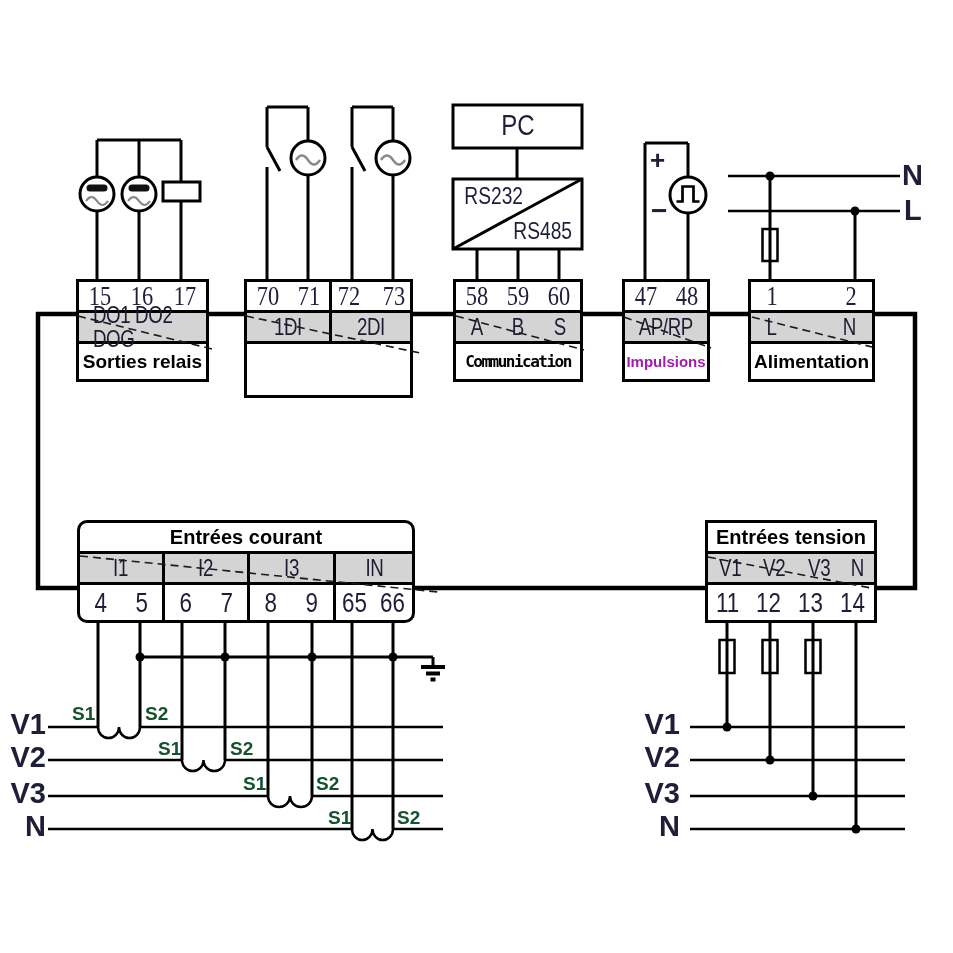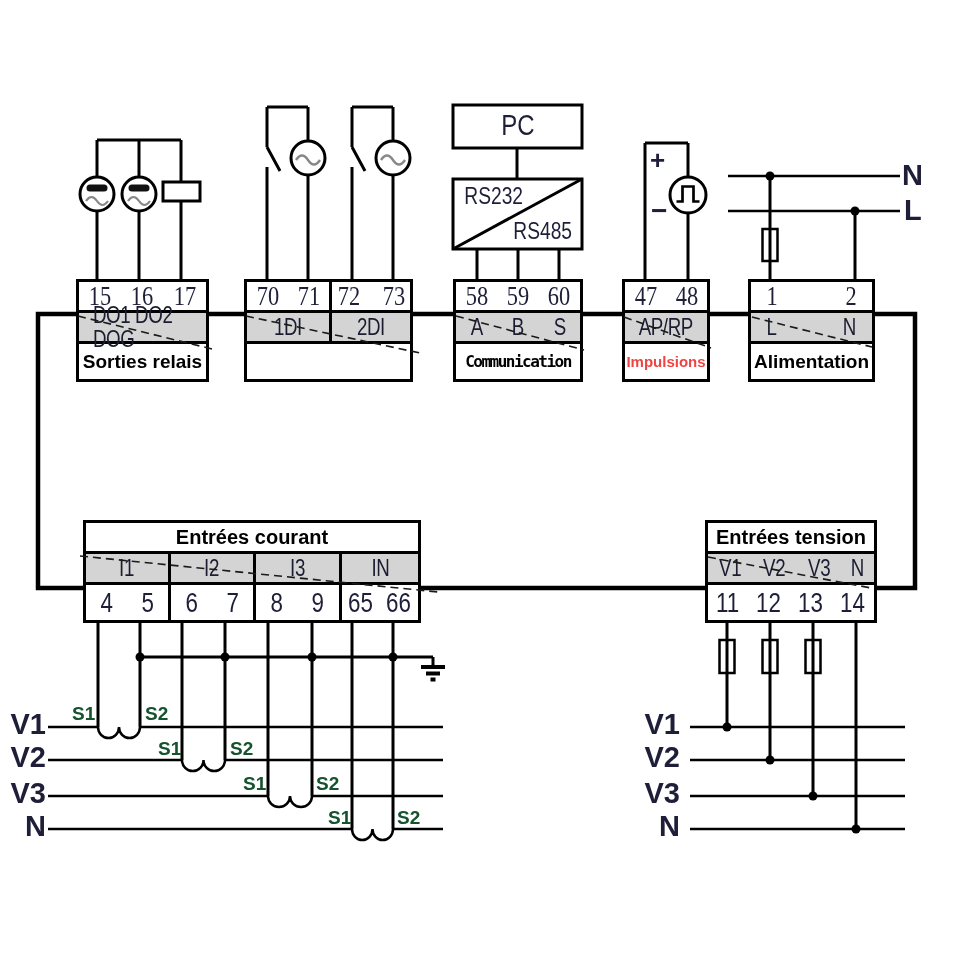--- a/index.html
+++ b/index.html
@@ -138,7 +138,7 @@
     </div>
   </div>
 
-  <div class="block" style="left:244px;top:279px;width:169px;height:103px;">
+  <div class="block" style="left:244px;top:279px;width:169px;height:119px;">
     <div class="row numrow" style="justify-content:flex-start;padding:0;">
       <div class="cells">
         <div class="cell cdiv" style="width:85px;">

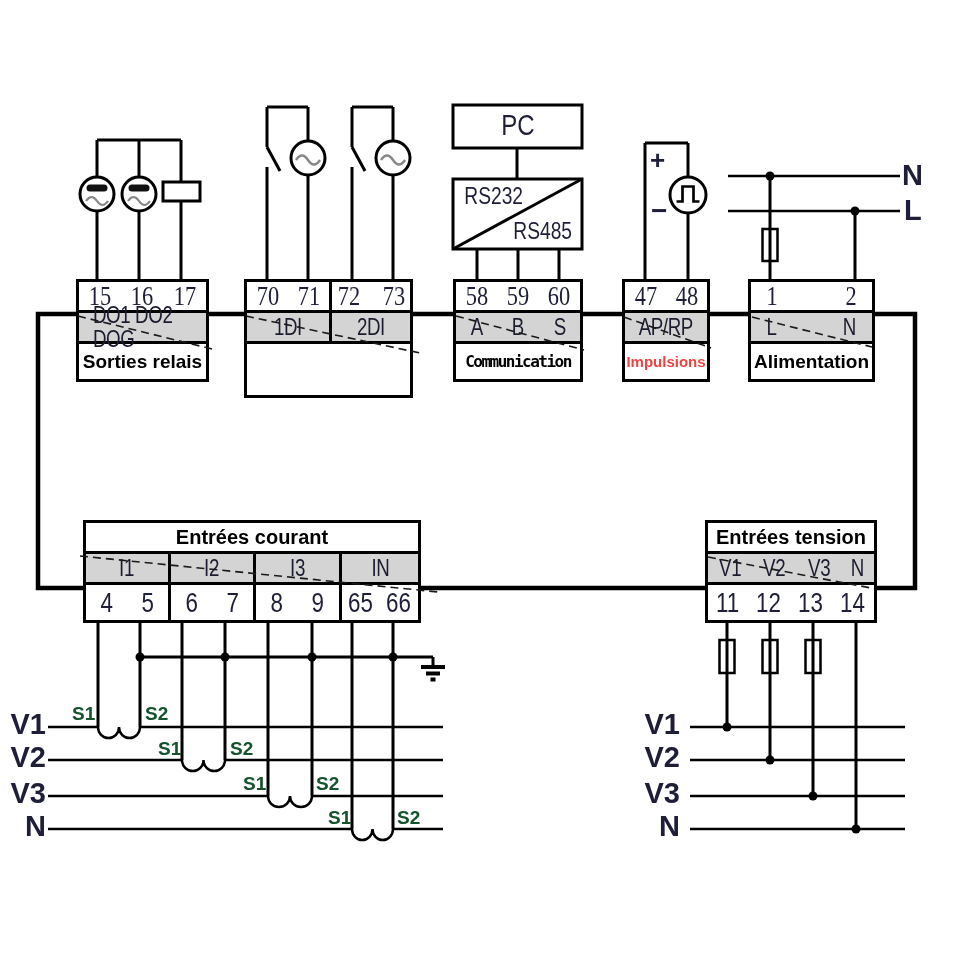--- a/index.html
+++ b/index.html
@@ -21,7 +21,7 @@
   .num{font-size:28px;font-weight:400;color:#1e1e38;display:inline-block;transform:scaleX(0.8);line-height:1;}
   .tlab{font-size:24px;font-weight:400;color:#1c1c30;display:inline-block;transform:scaleX(0.78);letter-spacing:-0.5px;line-height:1;}
   .fr{font-weight:700;font-size:19px;color:#000;white-space:nowrap;}
-  .fr-sm{font-weight:700;font-size:15px;color:#ef4444;white-space:nowrap;}
+  .fr-sm{font-weight:700;font-size:15px;color:#a21caf;white-space:nowrap;}
   .fr-lg{font-weight:700;font-size:20px;color:#000;white-space:nowrap;}
   .mono{font-family:"DejaVu Sans Mono",monospace;font-weight:700;font-size:16px;letter-spacing:-1.5px;color:#000;white-space:nowrap;}
   .txt{position:absolute;line-height:1;white-space:nowrap;}

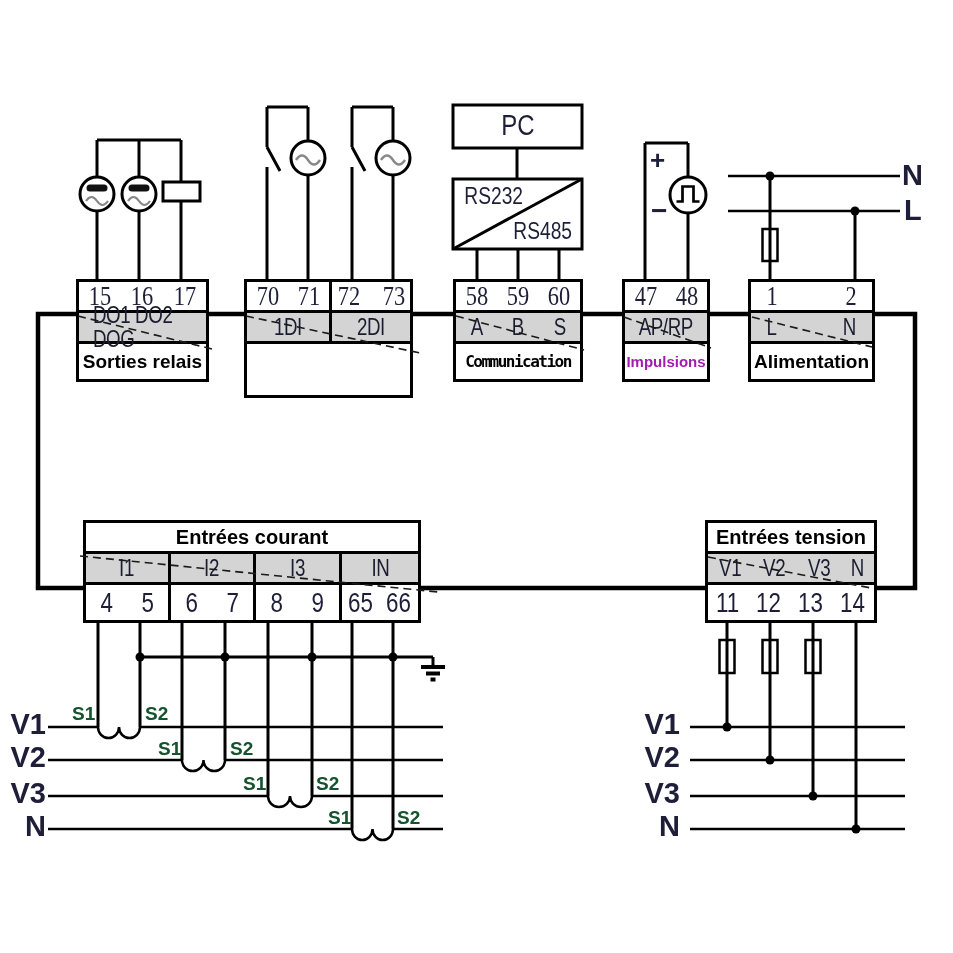--- a/index.html
+++ b/index.html
@@ -206,7 +206,7 @@
     </div>
   </div>
 
-  <div class="block" style="left:83px;top:520px;width:338px;height:103px;">
+  <div class="block" style="left:77px;top:520px;width:338px;height:103px;border-radius:10px;">
     <div class="row b-title">
       <span class="fr-lg">Entrées courant</span>
     </div>

